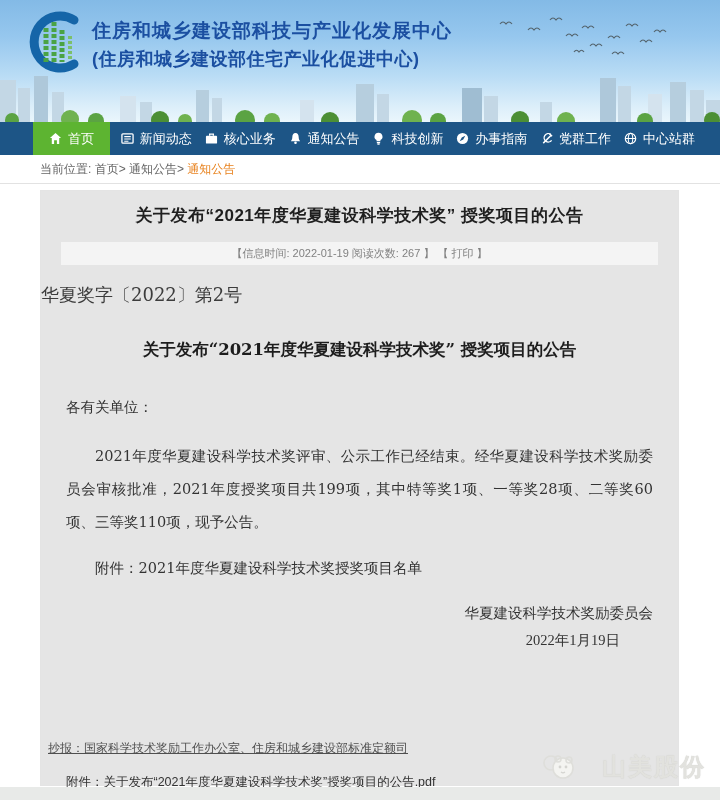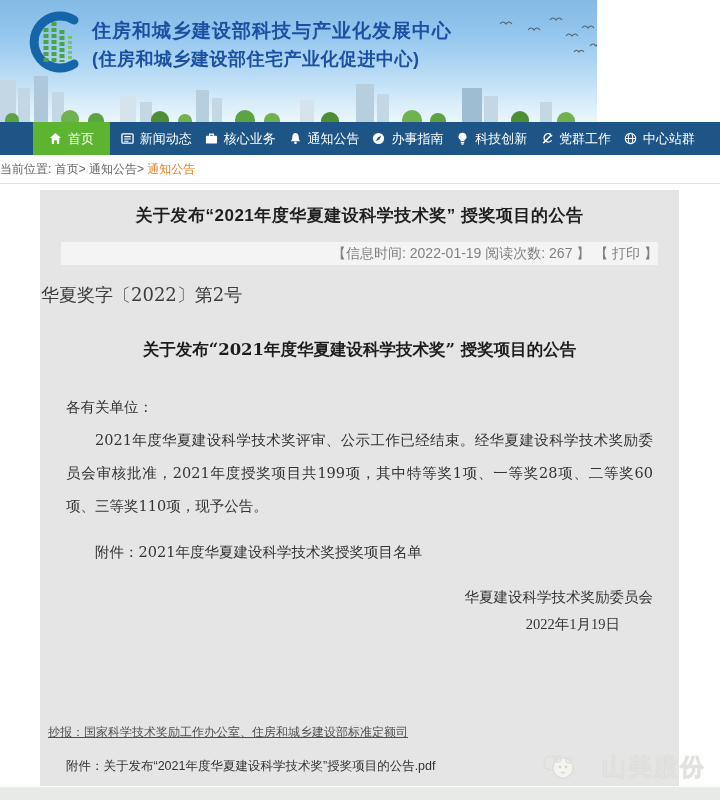--- a/index.html
+++ b/index.html
@@ -10,7 +10,7 @@
   }
   
   .banner {
-    position:absolute; top:0; left:0; width:597px; height:122px;
+    position:absolute; top:0; left:0; width:720px; height:122px;
     background:linear-gradient(180deg,#83bae6 0%,#96c7ee 30%,#b9dcf5 62%,#ddeffa 88%,#eaf6fc 100%);
     overflow:hidden;
   }

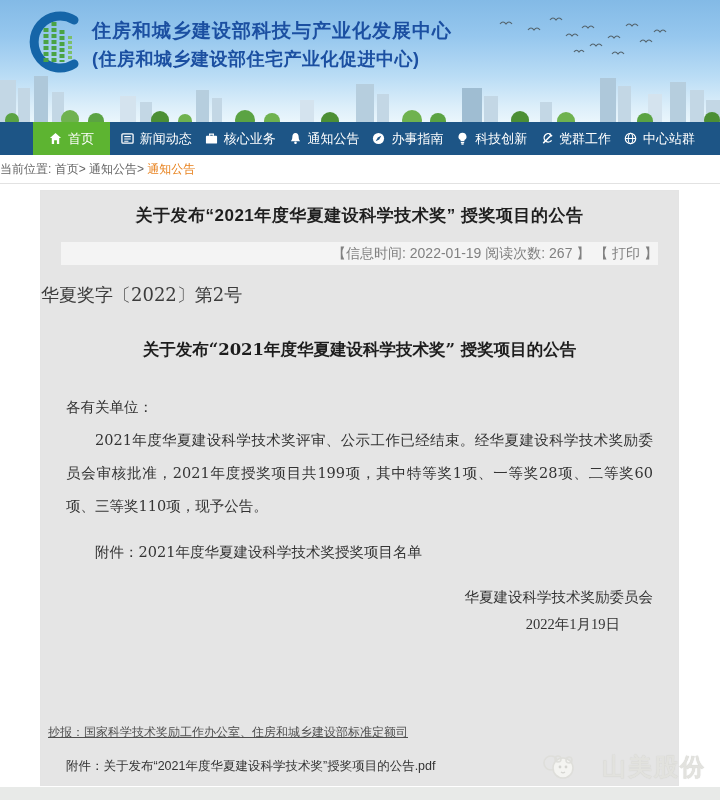--- a/index.html
+++ b/index.html
@@ -179,17 +179,17 @@
   </div>
   <div class="nav-item">
     <svg width="13" height="13" viewBox="0 0 14 14">
+        <path fill="#fff" d="M7 0.8 a4.2 4.2 0 0 1 2.1 7.9 V10 H4.9 V8.7 A4.2 4.2 0 0 1 7 0.8 Z"></path>
+        <path stroke="#fff" stroke-width="1.2" d="M5.2 11.4 h3.6 M5.8 13 h2.4"></path>
+      </svg>
+    <span>科技创新</span>
+  </div>
+  <div class="nav-item">
+    <svg width="13" height="13" viewBox="0 0 14 14">
         <circle cx="7" cy="7" r="6" fill="#fff"></circle>
         <path fill="#1d5586" d="M10 4 L6.2 5.8 L4 10 L7.8 8.2 Z"></path>
       </svg>
     <span>办事指南</span>
-  </div>
-  <div class="nav-item">
-    <svg width="13" height="13" viewBox="0 0 14 14">
-        <path fill="#fff" d="M7 0.8 a4.2 4.2 0 0 1 2.1 7.9 V10 H4.9 V8.7 A4.2 4.2 0 0 1 7 0.8 Z"></path>
-        <path stroke="#fff" stroke-width="1.2" d="M5.2 11.4 h3.6 M5.8 13 h2.4"></path>
-      </svg>
-    <span>科技创新</span>
   </div>
   <div class="nav-item">
     <svg width="13" height="13" viewBox="0 0 14 14">

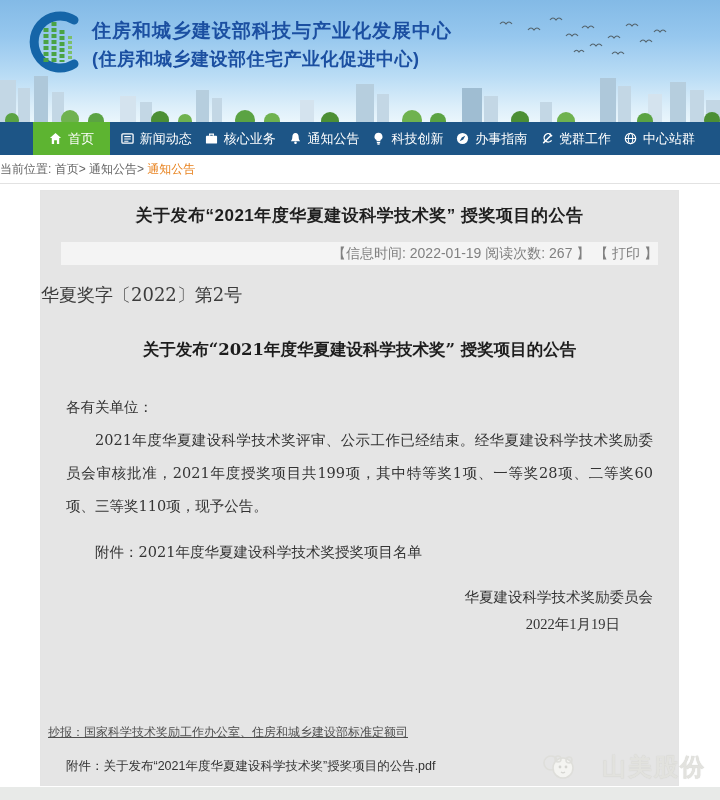--- a/index.html
+++ b/index.html
@@ -36,7 +36,7 @@
   .breadcrumb {
     position:absolute; top:155px; left:0; width:720px; height:29px;
     background:#fff; border-bottom:1px solid #e2e2e2;
-    font-size:12px; color:#666; line-height:28px; 
+    font-size:12px; color:#666; line-height:28px; padding-left:40px;
   }
   .breadcrumb span { cursor:pointer; }
   .breadcrumb .current { color:#e8821e; }

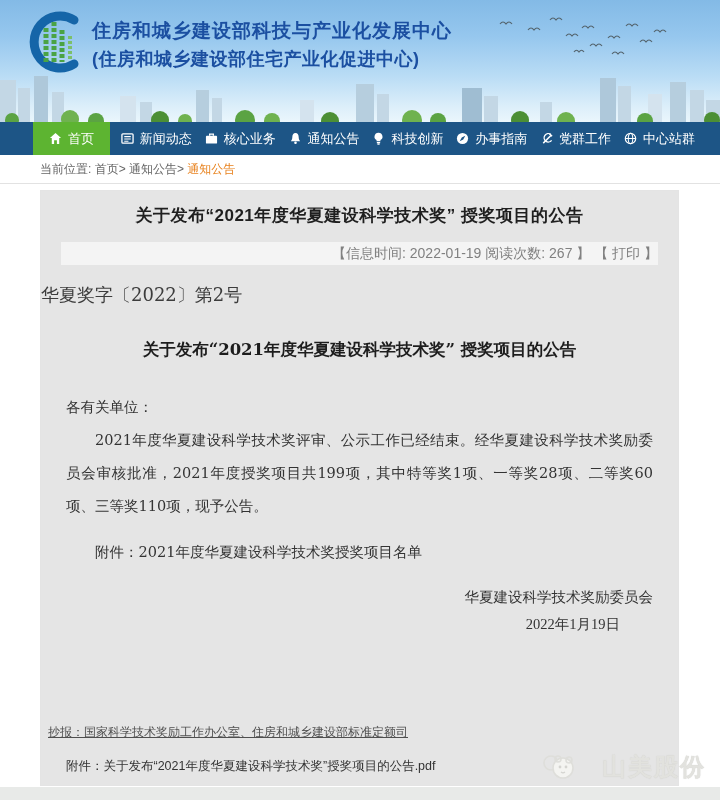--- a/index.html
+++ b/index.html
@@ -51,7 +51,7 @@
   }
   .meta-band {
     margin:15px 20px 0; background:#f4f4f4; height:23px; line-height:23px;
-    text-align:right; font-size:14px; color:#818181;
+    text-align:center; font-size:11px; color:#818181;
   }
   .meta-band .print { cursor:pointer; }
   .doc-serif { font-family:"DejaVu Serif","Liberation Serif",serif; }

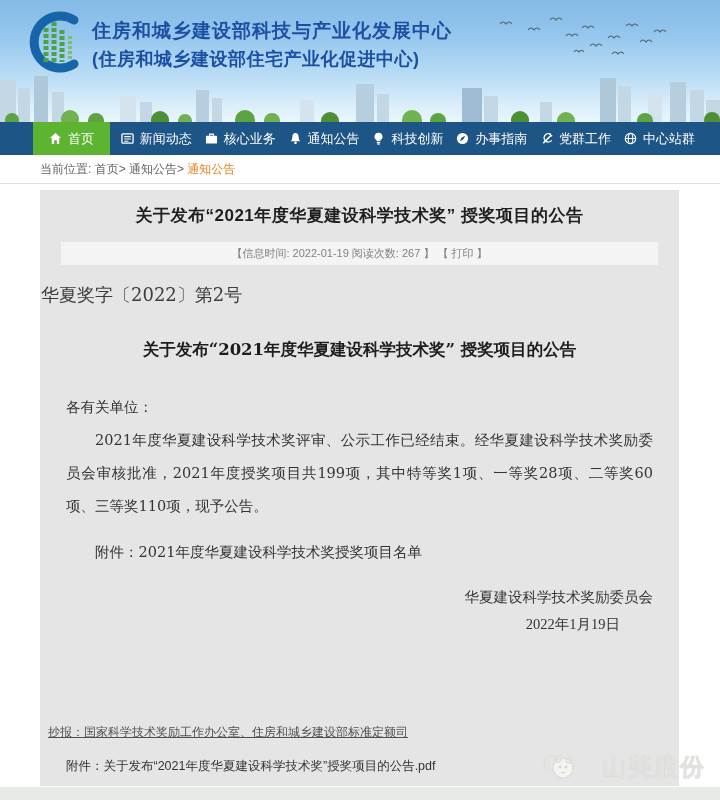--- a/index.html
+++ b/index.html
@@ -58,7 +58,7 @@
   .doc-number { margin-top:18px; text-align:left; font-size:18px; color:#3c3c3c; }
   .doc-title  { margin-top:32px; text-align:center; font-size:16.5px; font-weight:bold; color:#1d1d1d; }
   .salutation { margin:30px 25px 0; font-size:14.5px; color:#333; line-height:33px; }
-  .body-par   { margin:0 25px; font-size:14.5px; color:#333; line-height:33px; text-indent:2em; text-align:justify; }
+  .body-par   { margin:16px 25px; font-size:14.5px; color:#333; line-height:33px; text-indent:2em; text-align:justify; }
   .attach-note{ margin:20px 25px 0; font-size:14.5px; color:#333; text-indent:2em; }
   .issuer     { margin:26px 25px 0; text-align:right; font-size:14.5px; color:#333; }
   .doc-date   { margin:8px 58px 0 0; text-align:right; font-size:14.5px; color:#333;font-family:Liberation Serif, serif; }

